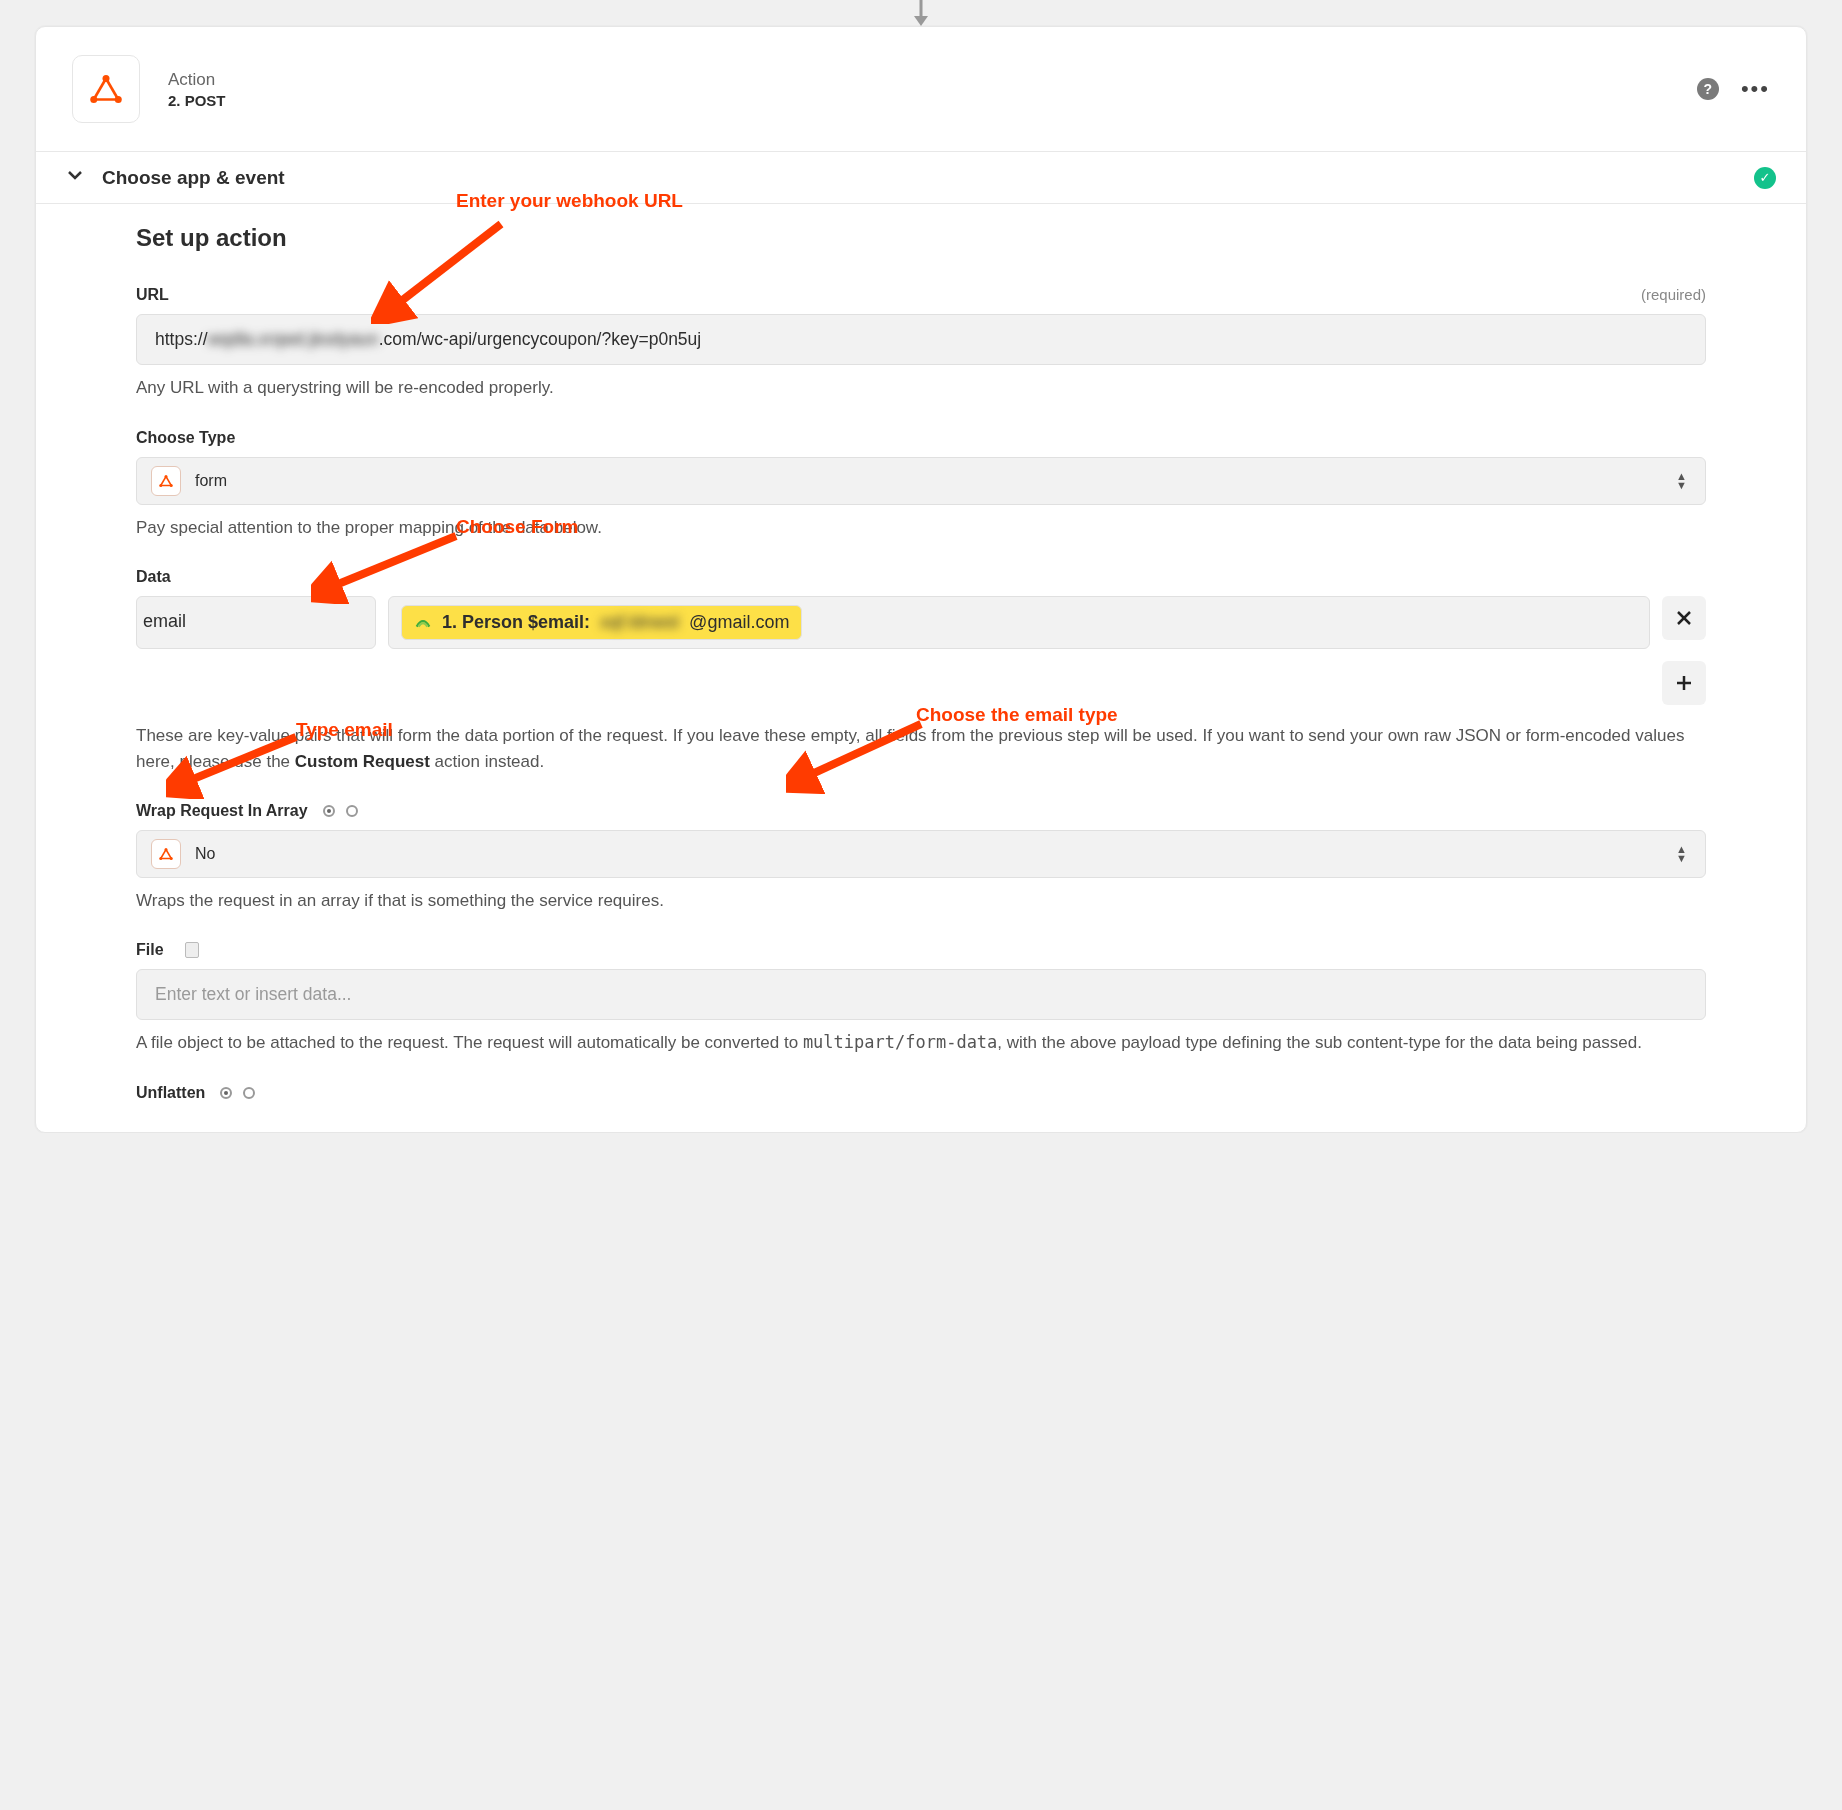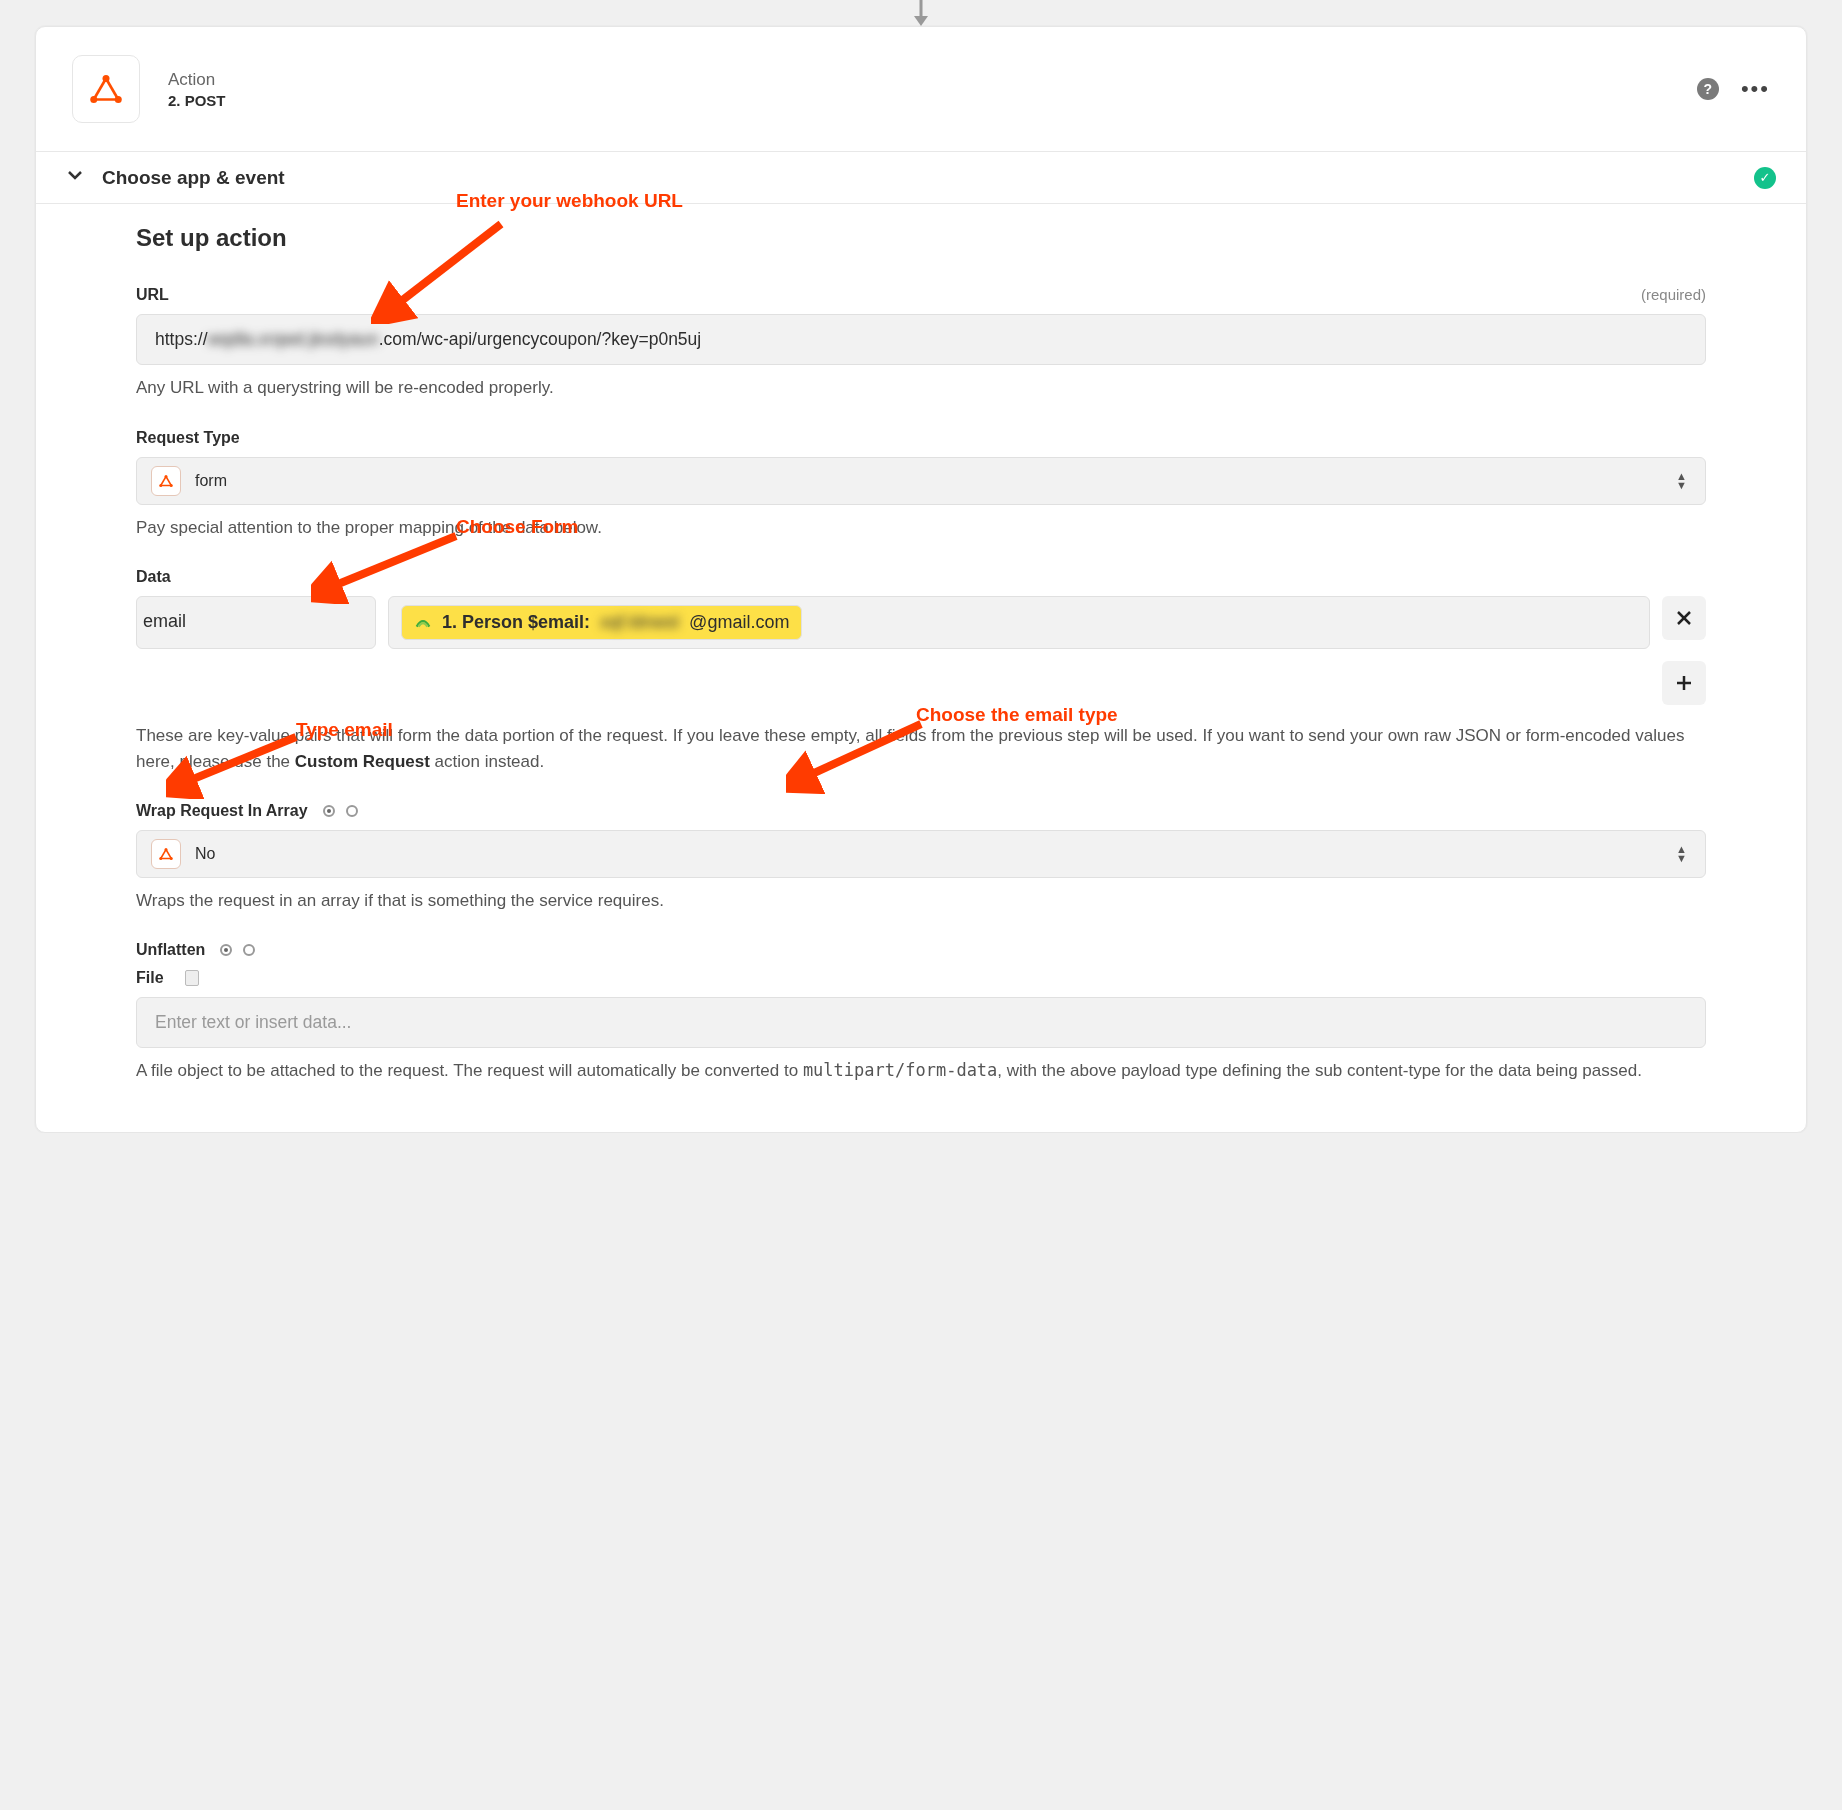--- a/index.html
+++ b/index.html
@@ -164,7 +164,7 @@
 
     <div class="field">
       <div class="field-label-row">
-        <span class="field-label">Request Type</span>
+        <span class="field-label">Choose Type</span>
       </div>
       <div class="input-box with-icon">
         <span class="mini-icon">

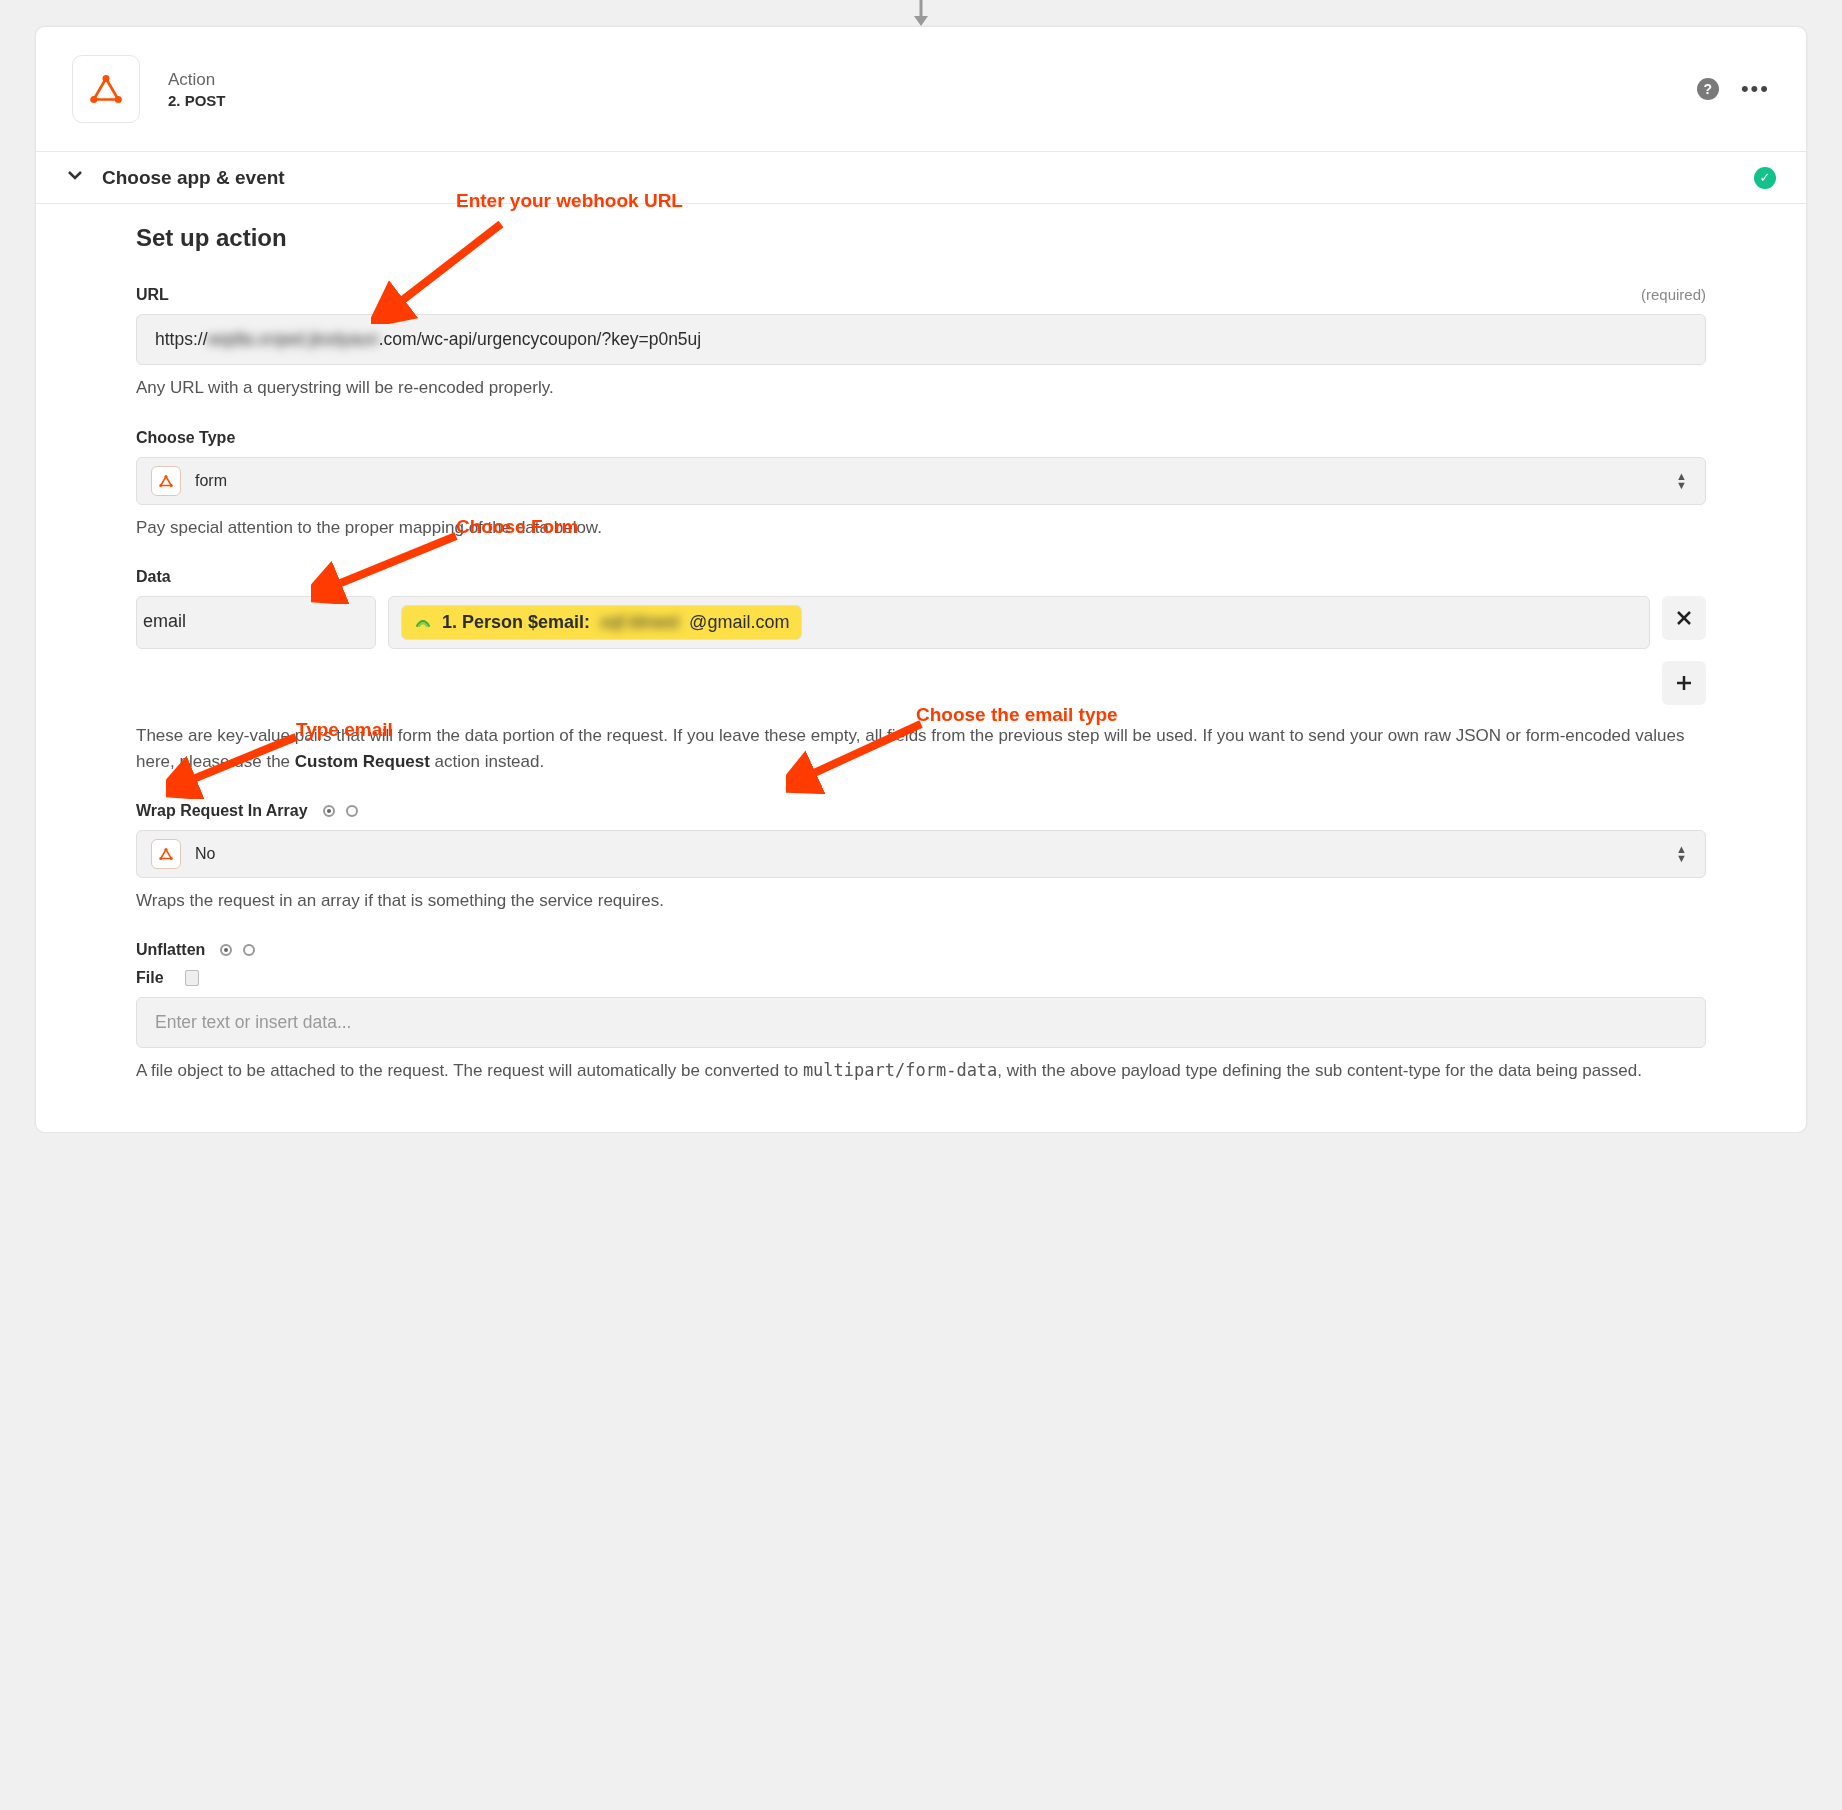--- a/index.html
+++ b/index.html
@@ -255,6 +255,17 @@
       <div class="help-text">Wraps the request in an array if that is something the service requires.</div>
     </div>
 
+    <div class="field">
+      <div class="radio-row">
+        <span class="field-label">File</span>
+        <span class="file-icon"></span>
+      </div>
+      <div class="input-box placeholder">Enter text or insert data...</div>
+      <div class="help-text">
+        <span>A file object to be attached to the request. The request will automatically be converted to </span><span class="mono">multipart/form-data</span><span>, with the above payload type defining the sub content-type for the data being passed.</span>
+      </div>
+    </div>
+
     <div class="field" style="margin-bottom:0;">
       <div class="radio-row">
         <span class="field-label">Unflatten</span>
@@ -263,17 +274,6 @@
       </div>
     </div>
 
-    <div class="field">
-      <div class="radio-row">
-        <span class="field-label">File</span>
-        <span class="file-icon"></span>
-      </div>
-      <div class="input-box placeholder">Enter text or insert data...</div>
-      <div class="help-text">
-        <span>A file object to be attached to the request. The request will automatically be converted to </span><span class="mono">multipart/form-data</span><span>, with the above payload type defining the sub content-type for the data being passed.</span>
-      </div>
-    </div>
-
   </div>
 </div>
 

